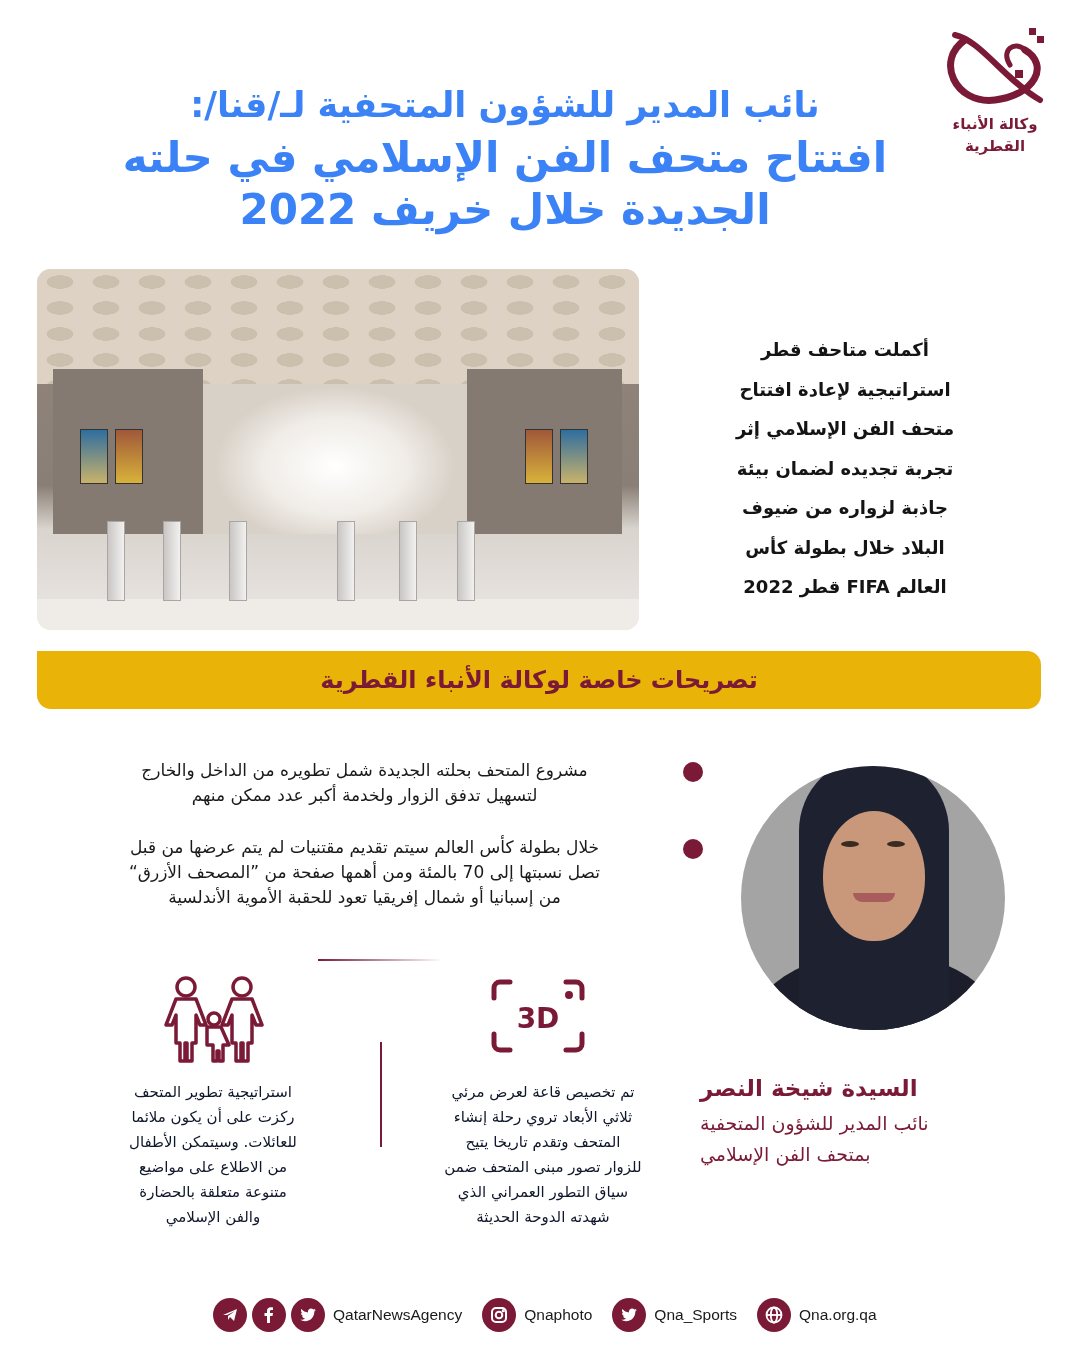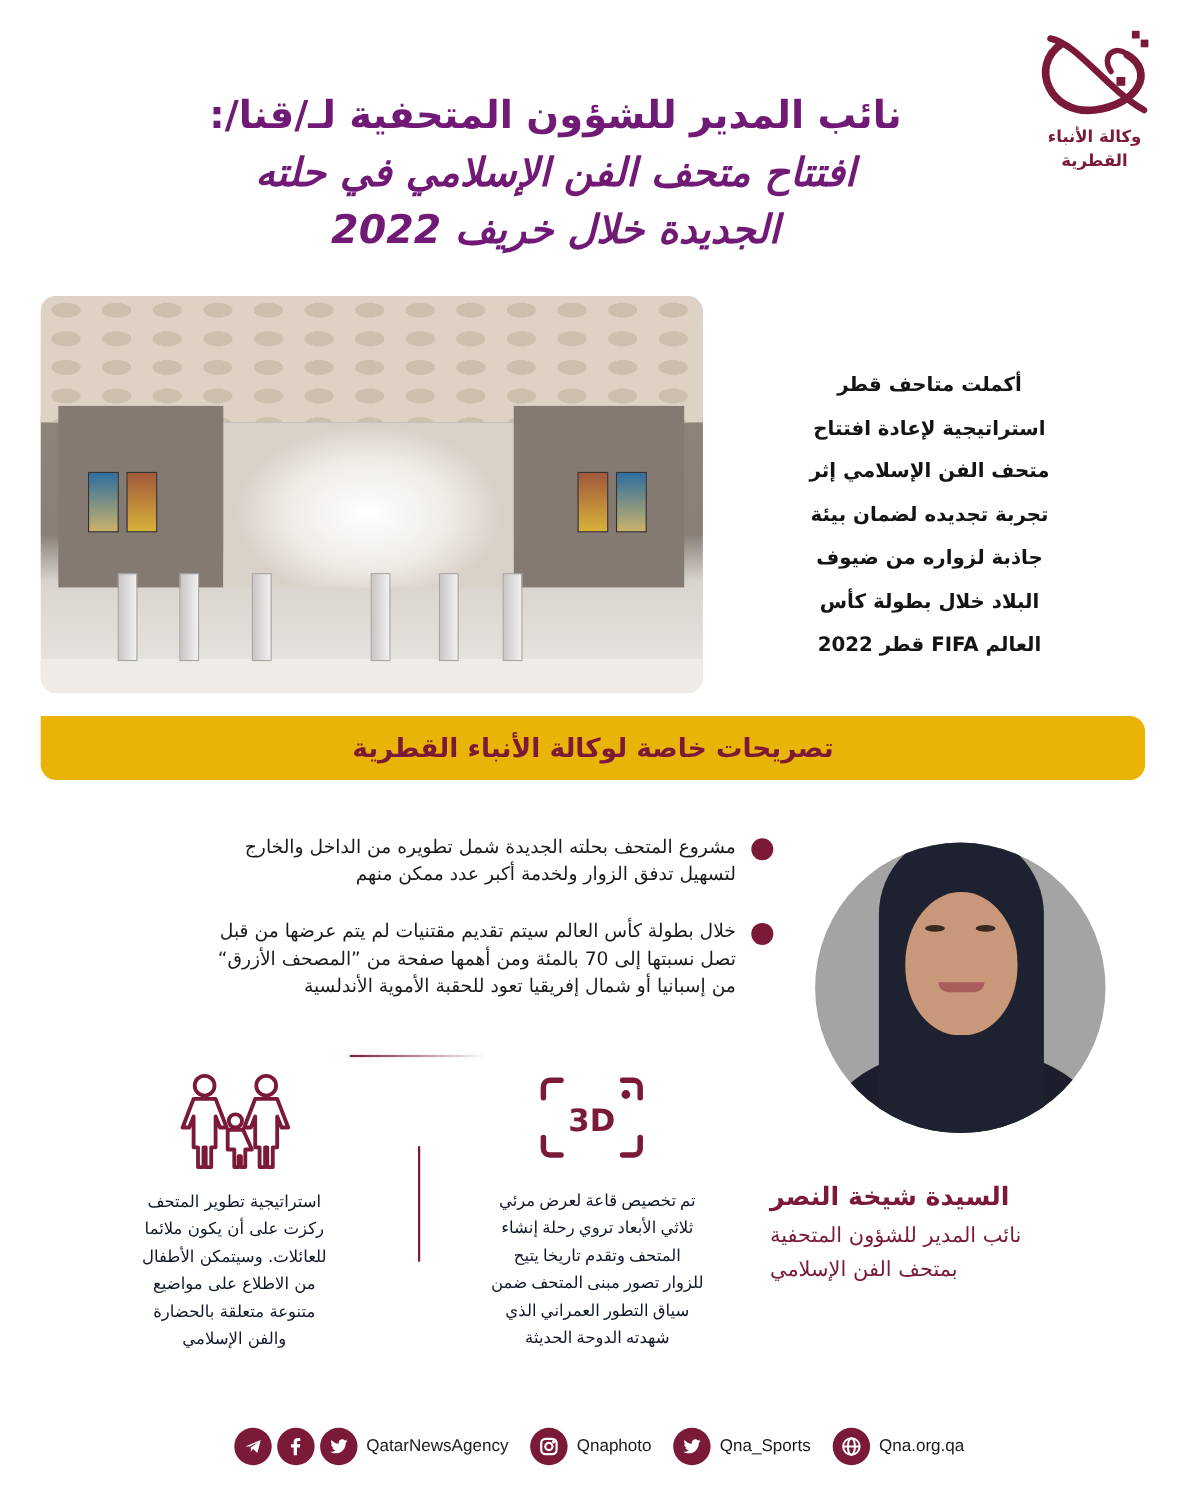--- a/index.html
+++ b/index.html
@@ -15,7 +15,7 @@
     .logo-text.l2 { top: 117px; font-size: 15px; letter-spacing: 2px; }
 
     
-    .headline { left: 110px; top: 78px; width: 790px; text-align: center; color: #701a75; font-weight: bold; }
+    .headline { left: 110px; top: 78px; width: 790px; text-align: center; color: #3b82f6; font-weight: bold; }
     .headline .h1 { font-size: 35px; line-height: 54px; }
     .headline .h2 { font-size: 36px; line-height: 52px; font-style: italic; }
 

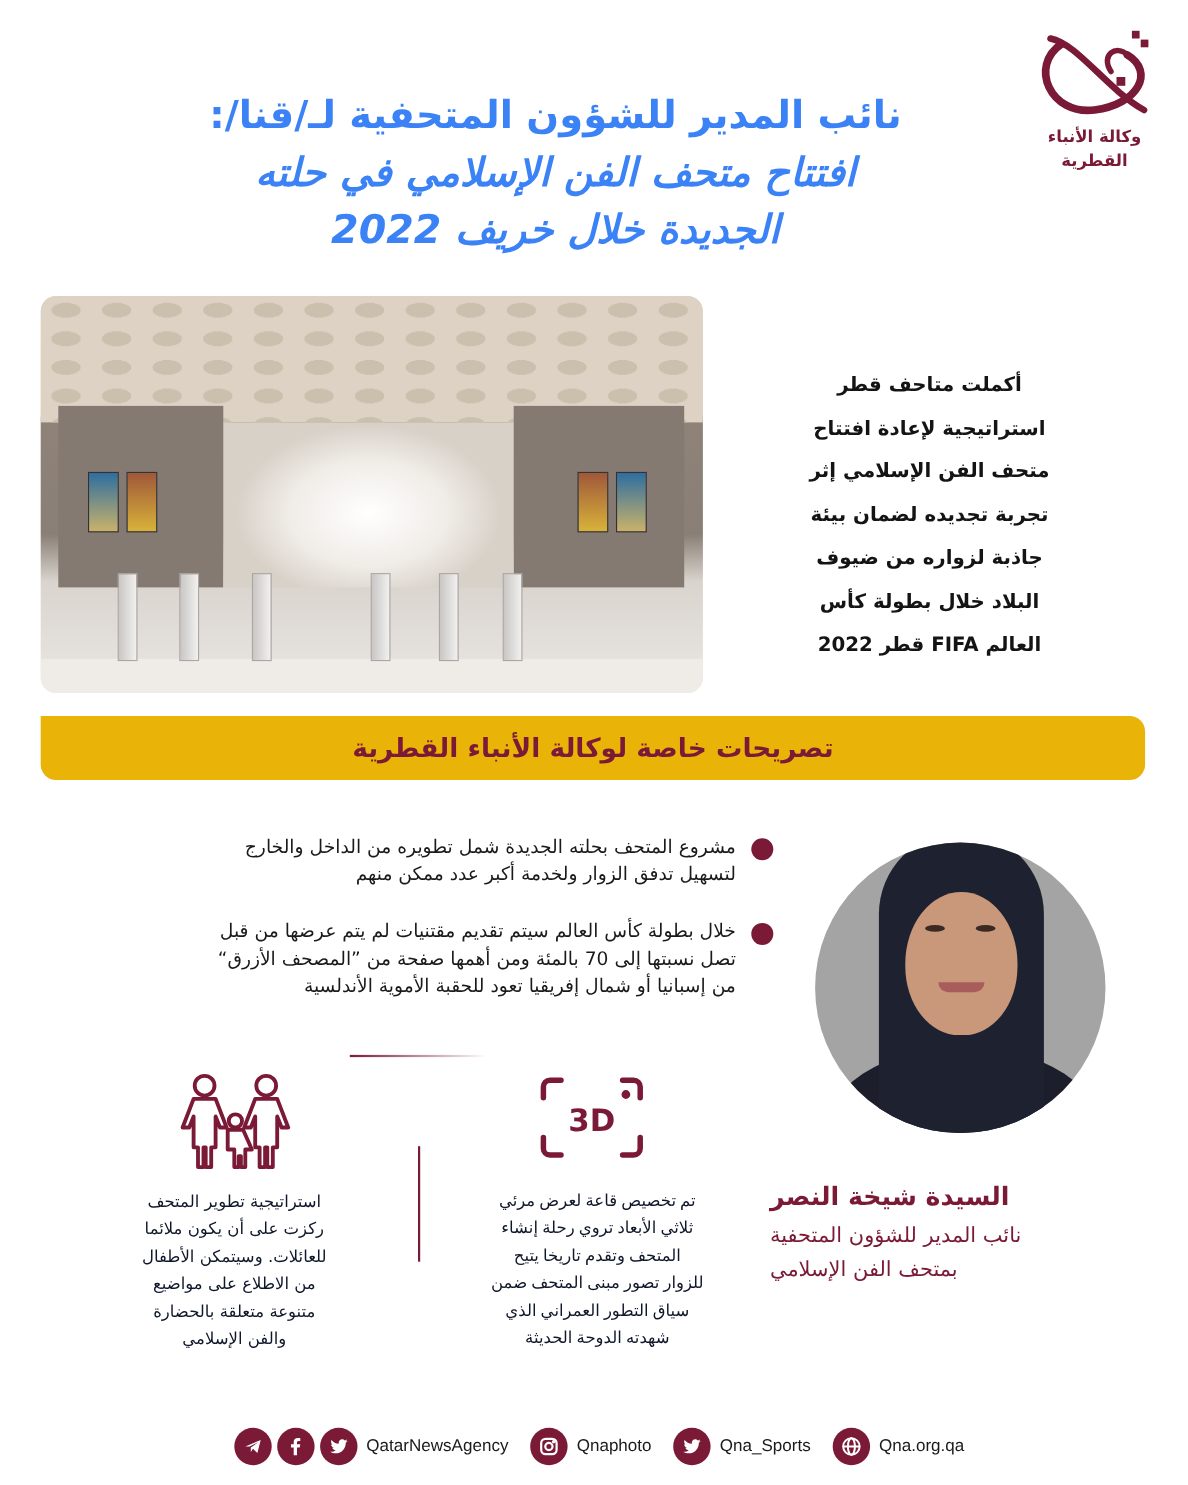--- a/index.html
+++ b/index.html
@@ -17,7 +17,7 @@
     
     .headline { left: 110px; top: 78px; width: 790px; text-align: center; color: #3b82f6; font-weight: bold; }
     .headline .h1 { font-size: 35px; line-height: 54px; }
-    .headline .h2 { font-size: 36px; line-height: 52px; font-style: italic; }
+    .headline .h2 { font-size: 42px; line-height: 52px; }
 
     
     .photo { left: 37px; top: 269px; width: 602px; height: 361px; border-radius: 14px; overflow: hidden;

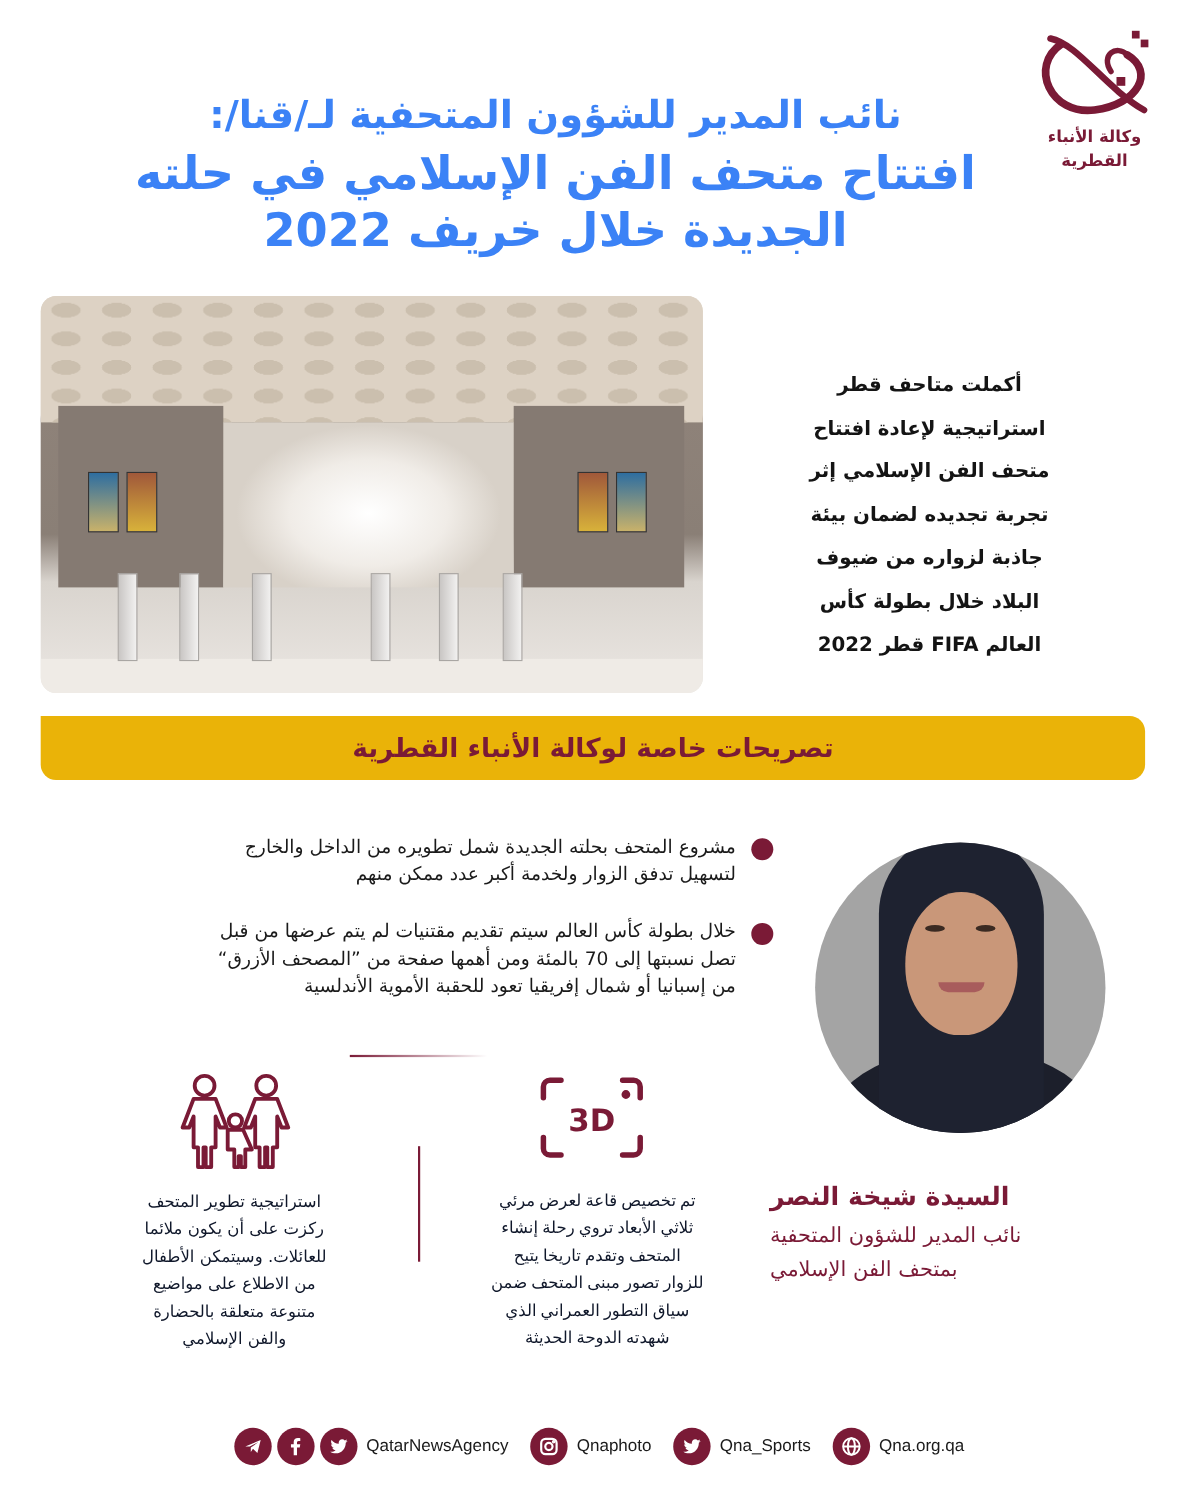--- a/index.html
+++ b/index.html
@@ -44,7 +44,7 @@
 
     
     .bullets { left: 60px; top: 758px; width: 645px; }
-    .bullet { position: relative; padding-right: 36px; text-align: right; font-size: 17px; line-height: 25px; color: #1a1a1a; margin-bottom: 27px; }
+    .bullet { position: relative; padding-right: 36px; text-align: center; font-size: 17px; line-height: 25px; color: #1a1a1a; margin-bottom: 27px; }
     .bullet .dot { position: absolute; right: 2px; top: 4px; width: 20px; height: 20px; border-radius: 50%; background: #7a1a36; }
 
     

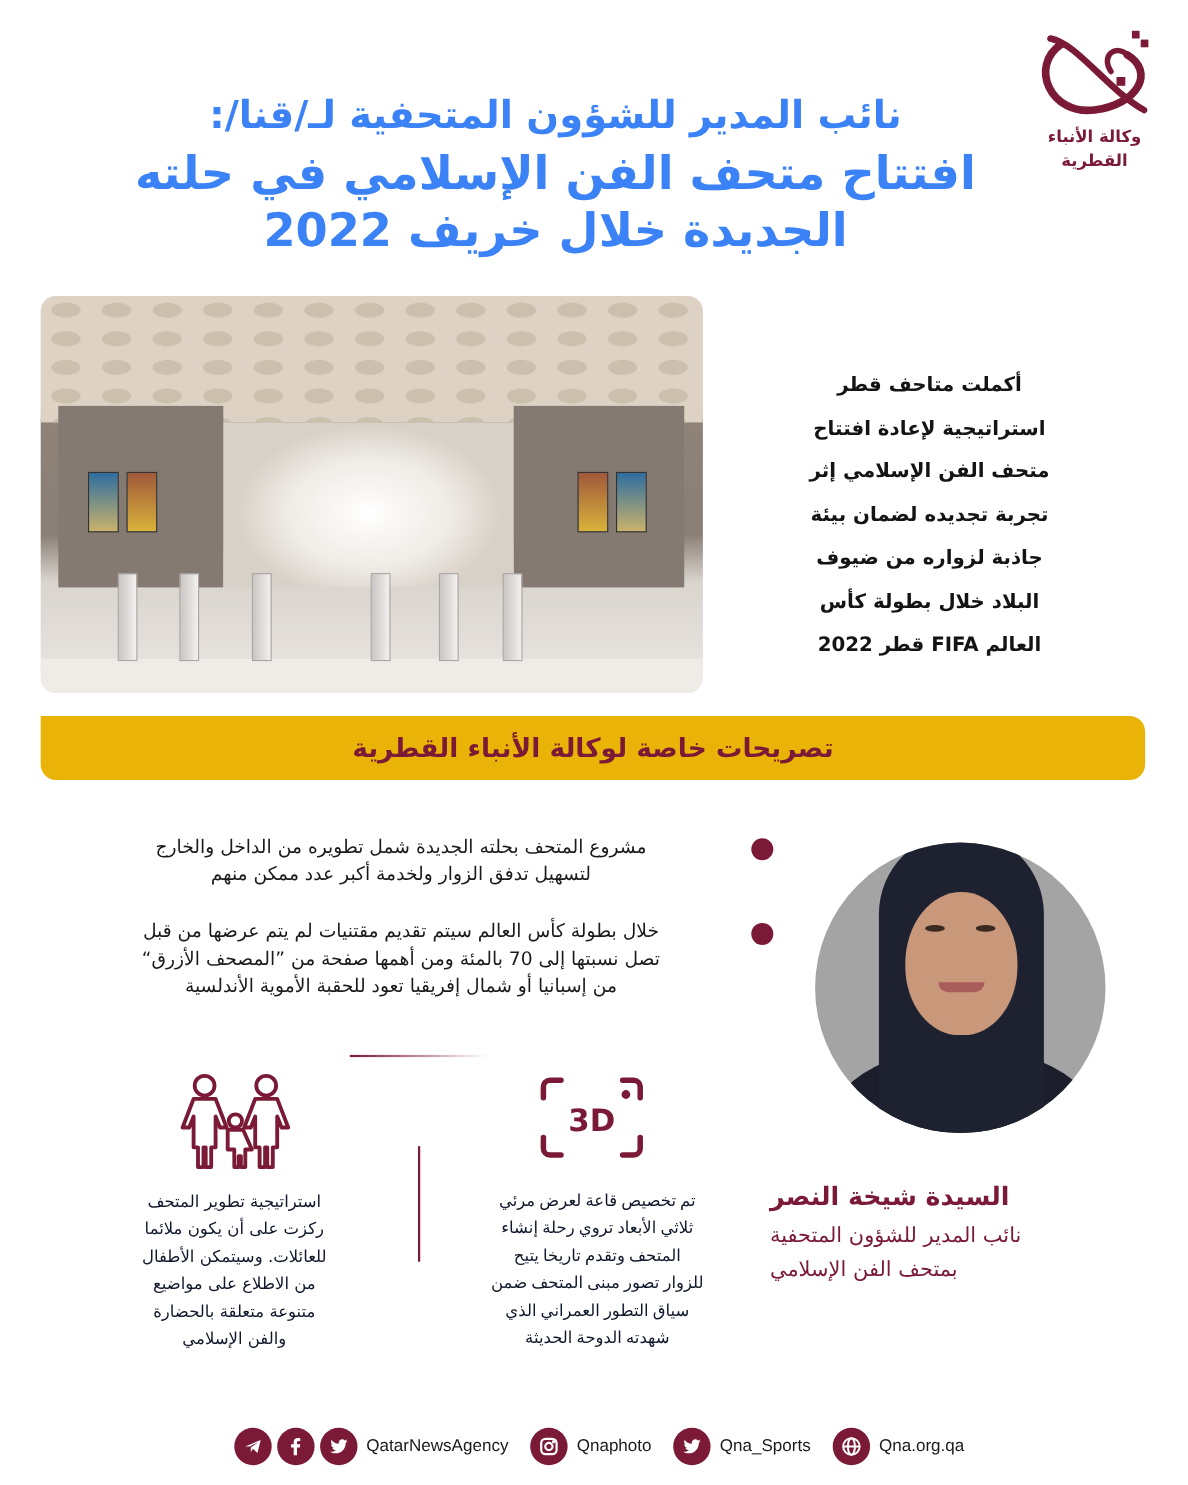--- a/index.html
+++ b/index.html
@@ -58,7 +58,7 @@
     
     .caption { text-align: center; font-size: 15px; line-height: 25px; color: #0f172a; }
     .caption.left { left: 78px; top: 1080px; width: 270px; }
-    .caption.mid { left: 398px; top: 1080px; width: 290px; font-family: Liberation Serif, serif; }
+    .caption.mid { left: 398px; top: 1080px; width: 290px; }
 
     
     .portrait { left: 741px; top: 766px; width: 264px; height: 264px; border-radius: 50%; overflow: hidden; background: #a4a4a4; }

